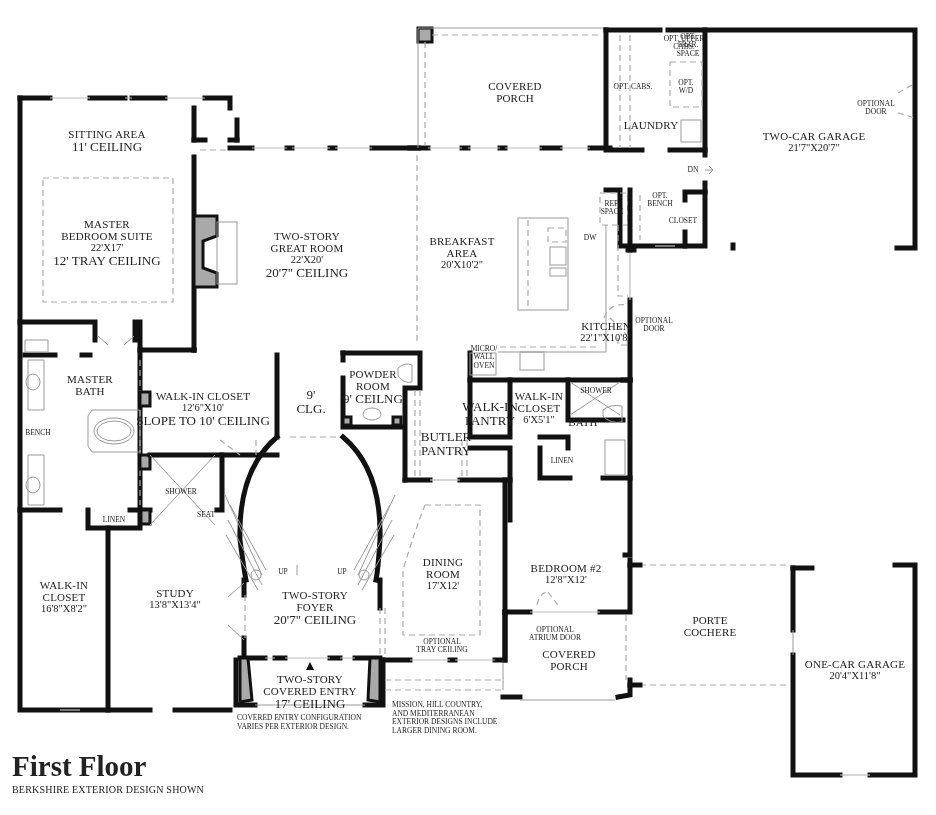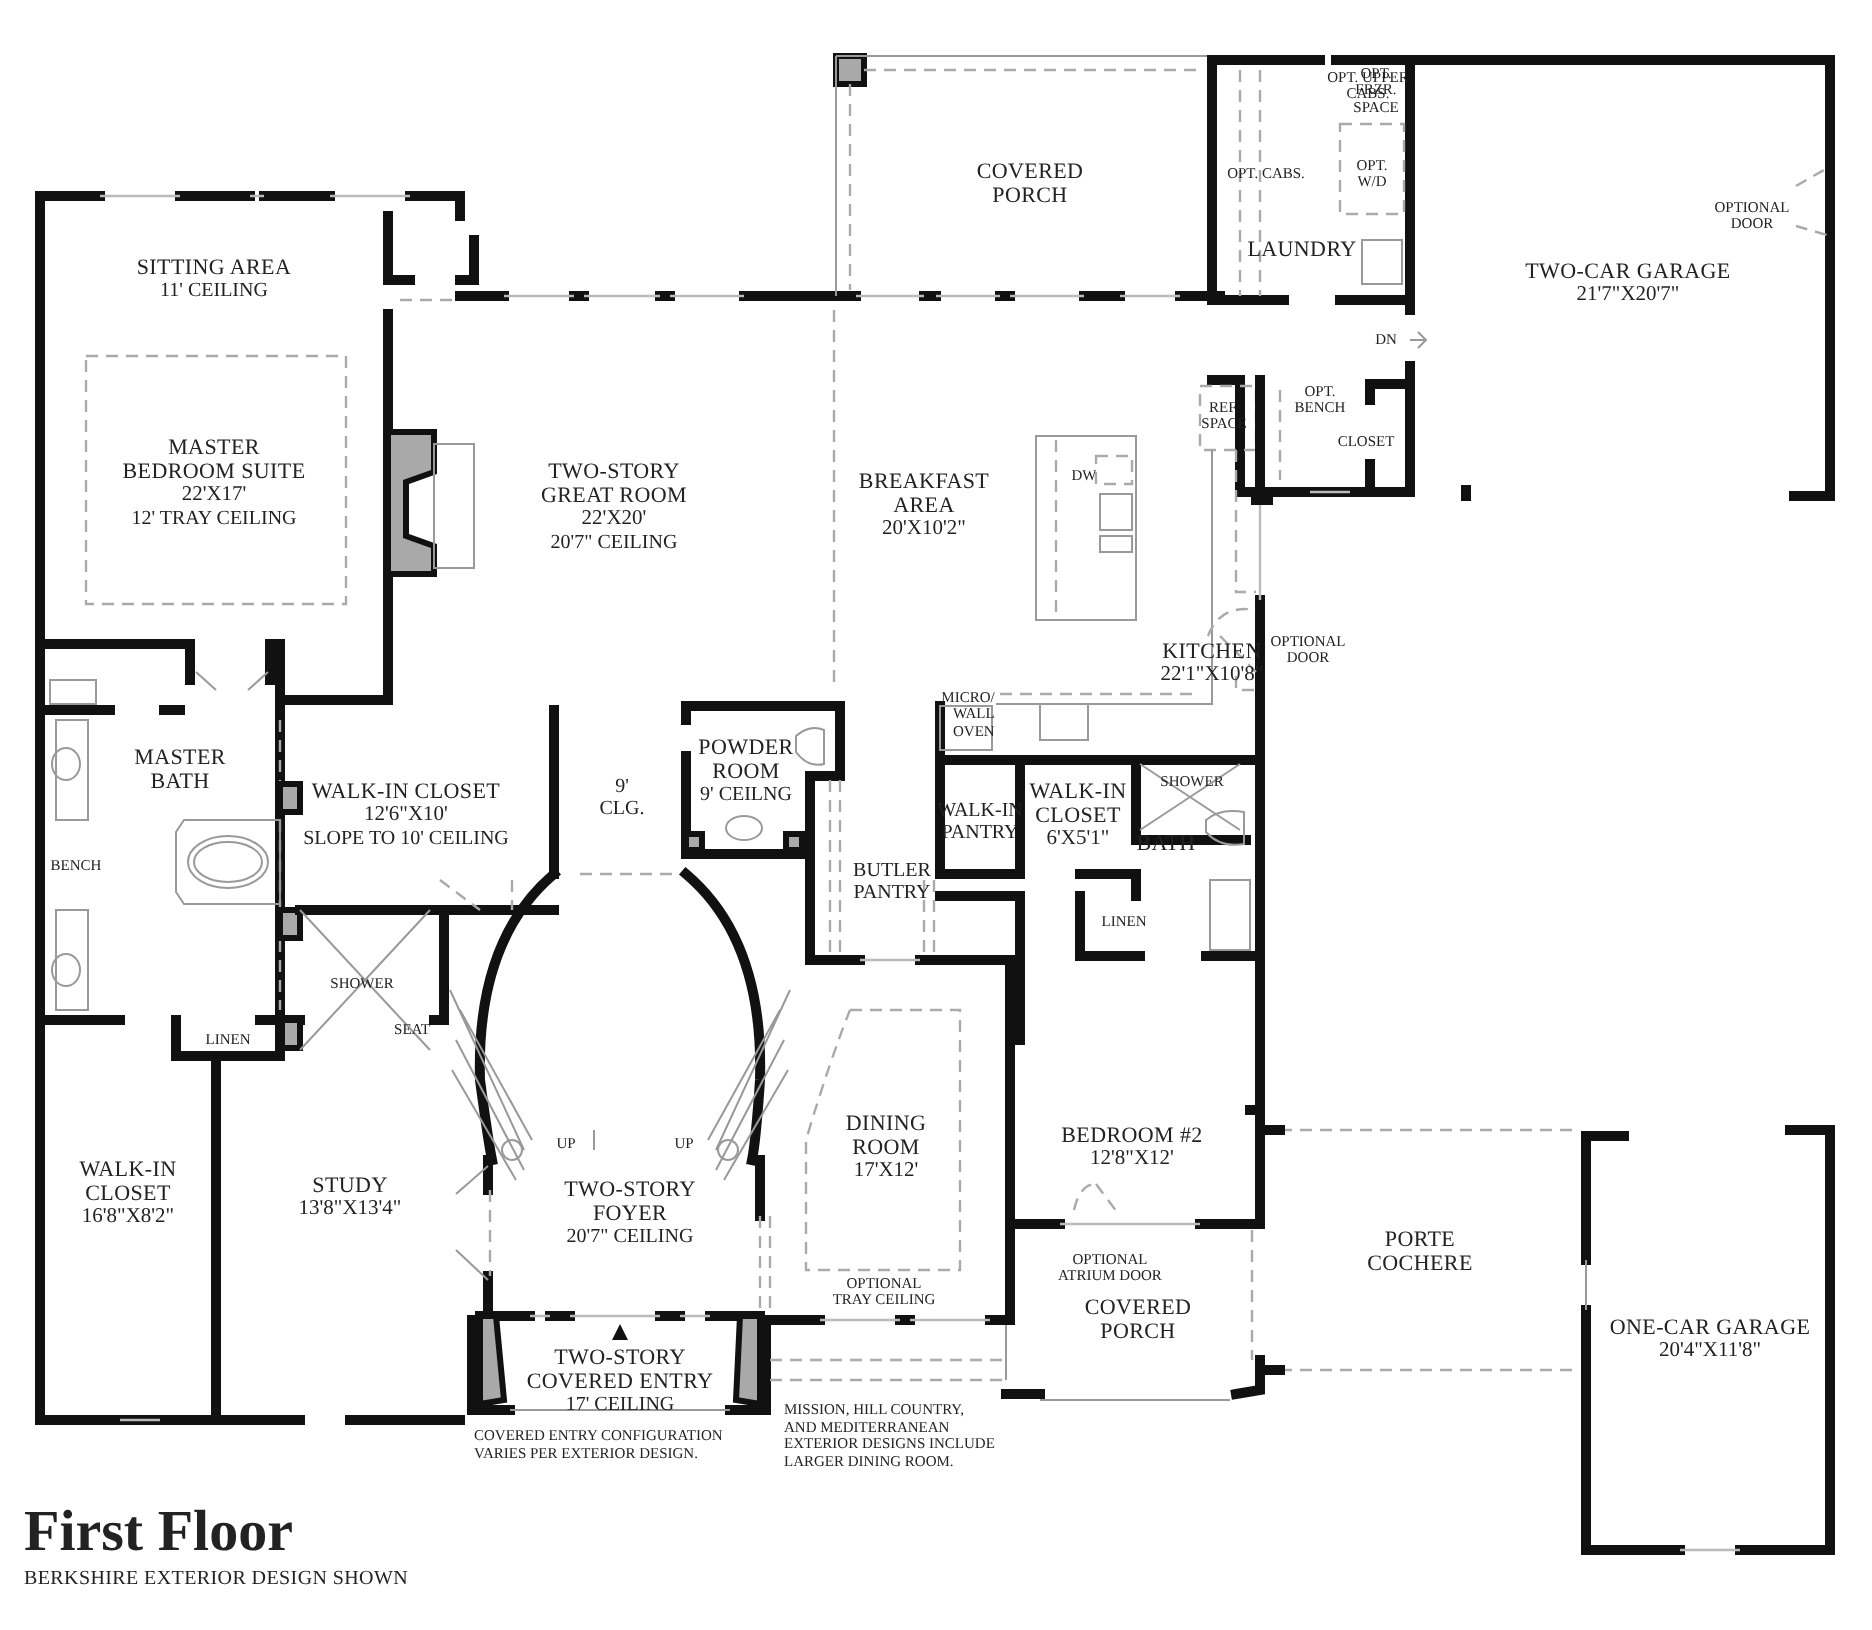--- a/index.html
+++ b/index.html
@@ -13,7 +13,7 @@
   .lbl { position:absolute; text-align:center; line-height:1.1; white-space:nowrap; transform:translateX(-50%); }
   .lbl .n { font-size:11px; letter-spacing:0.2px; }
   .lbl .d { font-size:10.5px; }
-  .lbl .c { font-size:10px; }
+  .lbl .c { font-size:13px; }
   .sm { font-size:7.5px; }
   .note { position:absolute; font-size:7.5px; line-height:1.15; white-space:nowrap; }
   #title { position:absolute; left:12px; top:752px; font-size:29px; font-weight:bold; line-height:1; }

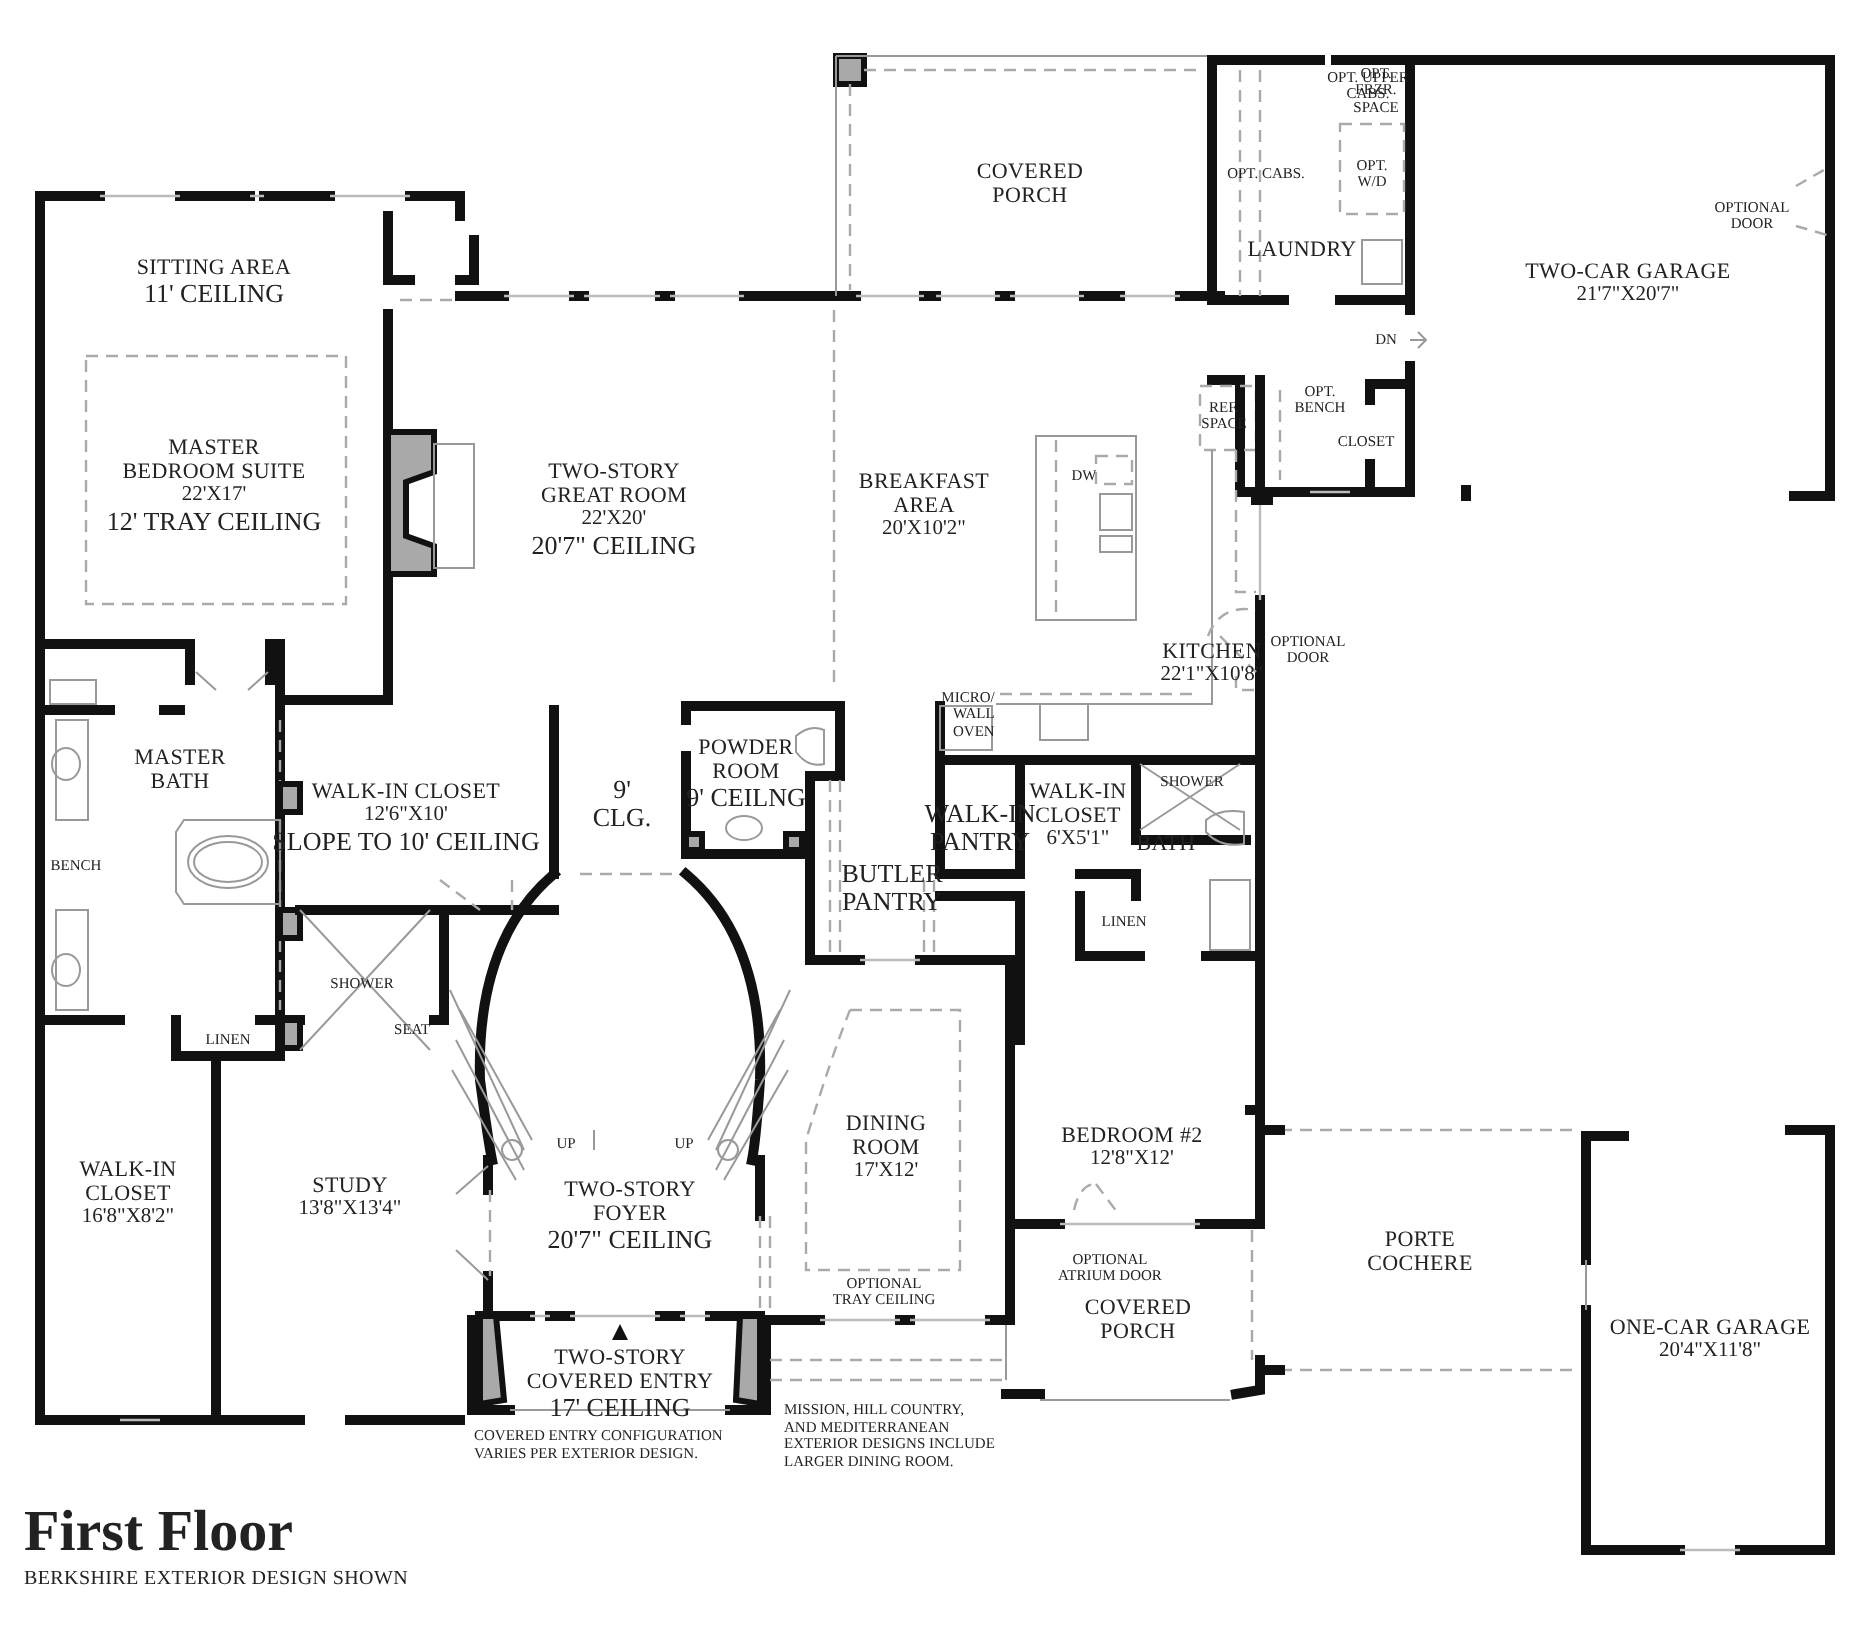--- a/index.html
+++ b/index.html
@@ -333,7 +333,7 @@
   <div>REF.</div>
   <div>SPACE</div>
 </div>
-<div class="lbl sm" style="left:534px;top:234px;padding-left:16px;">
+<div class="lbl sm" style="left:582px;top:234px;padding-left:16px;">
   <div>DW</div>
 </div>
 <div class="lbl sm" style="left:484px;top:345px;text-align:right;">

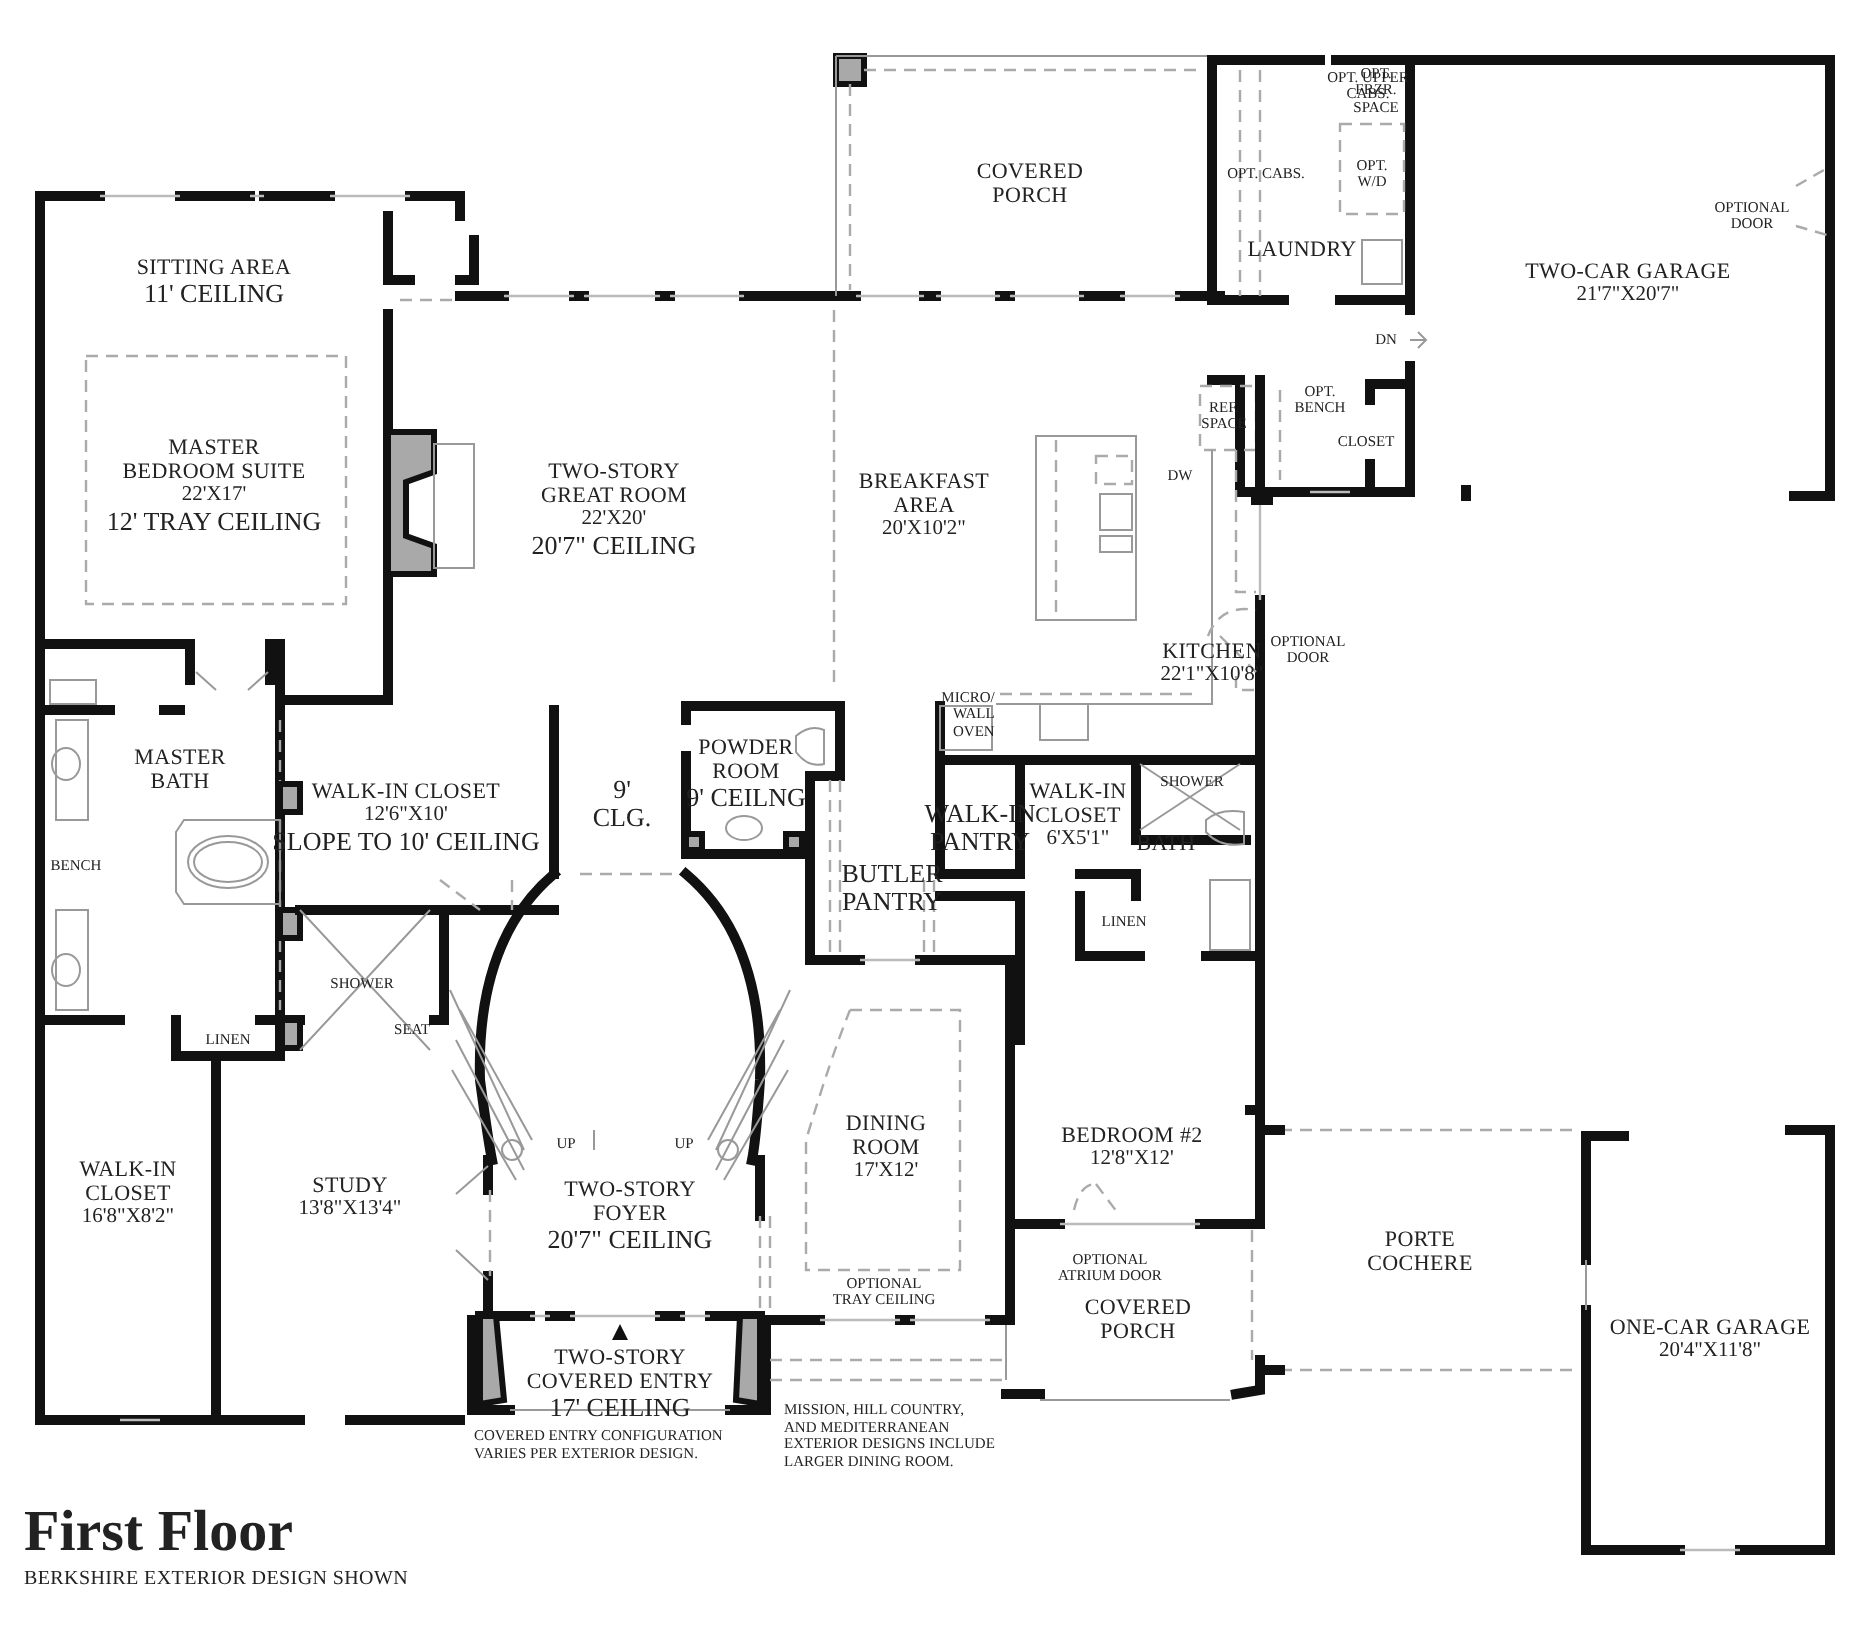--- a/index.html
+++ b/index.html
@@ -336,7 +336,7 @@
 <div class="lbl sm" style="left:582px;top:234px;padding-left:16px;">
   <div>DW</div>
 </div>
-<div class="lbl sm" style="left:484px;top:345px;text-align:right;">
+<div class="lbl sm" style="left:484px;top:345px;">
   <div>MICRO/</div>
   <div>WALL</div>
   <div>OVEN</div>

